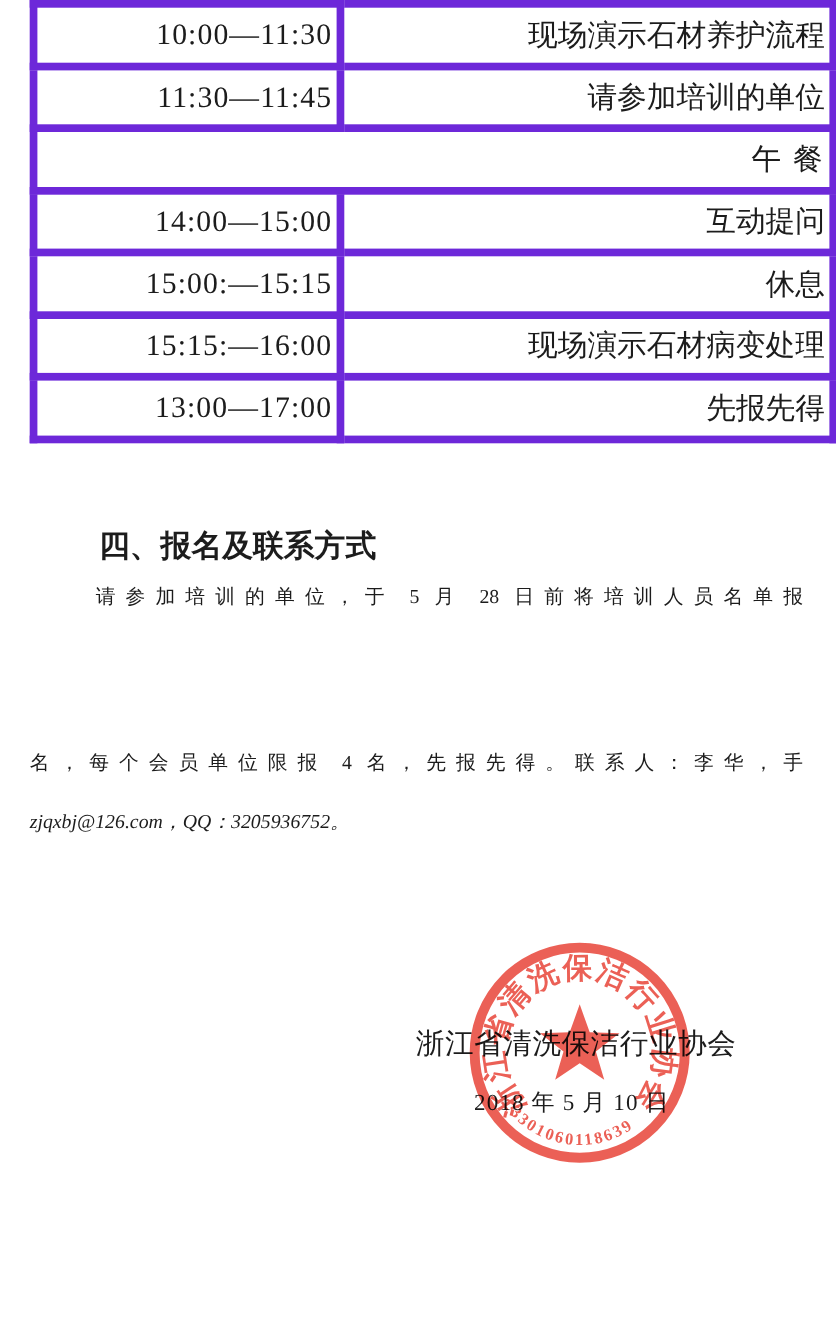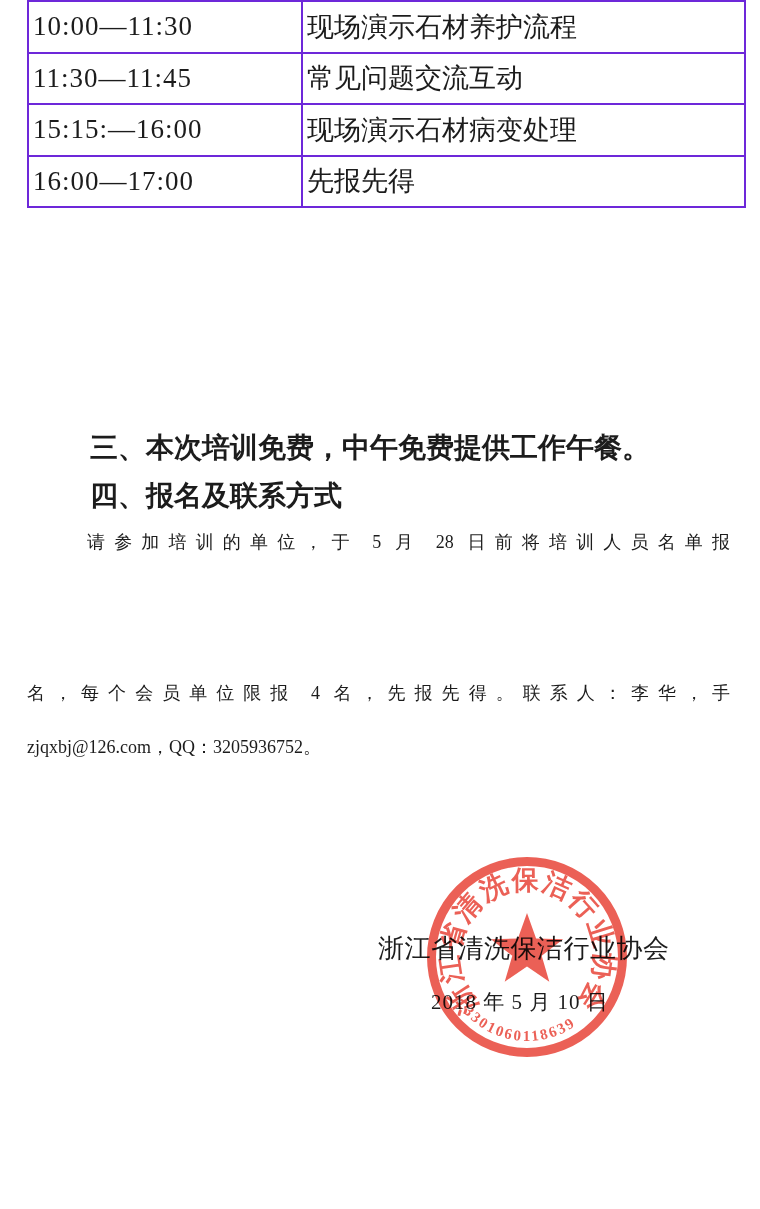--- a/index.html
+++ b/index.html
@@ -19,9 +19,9 @@
     table-layout:fixed;
   }
   table.schedule td{
-    border:2px solid #6d28d9;
+    border:7px solid #6d28d9;
     height:49.5px;
-    text-align:left;
+    text-align:right;
     vertical-align:middle;
     font-size:27px;
     padding:0 4px;

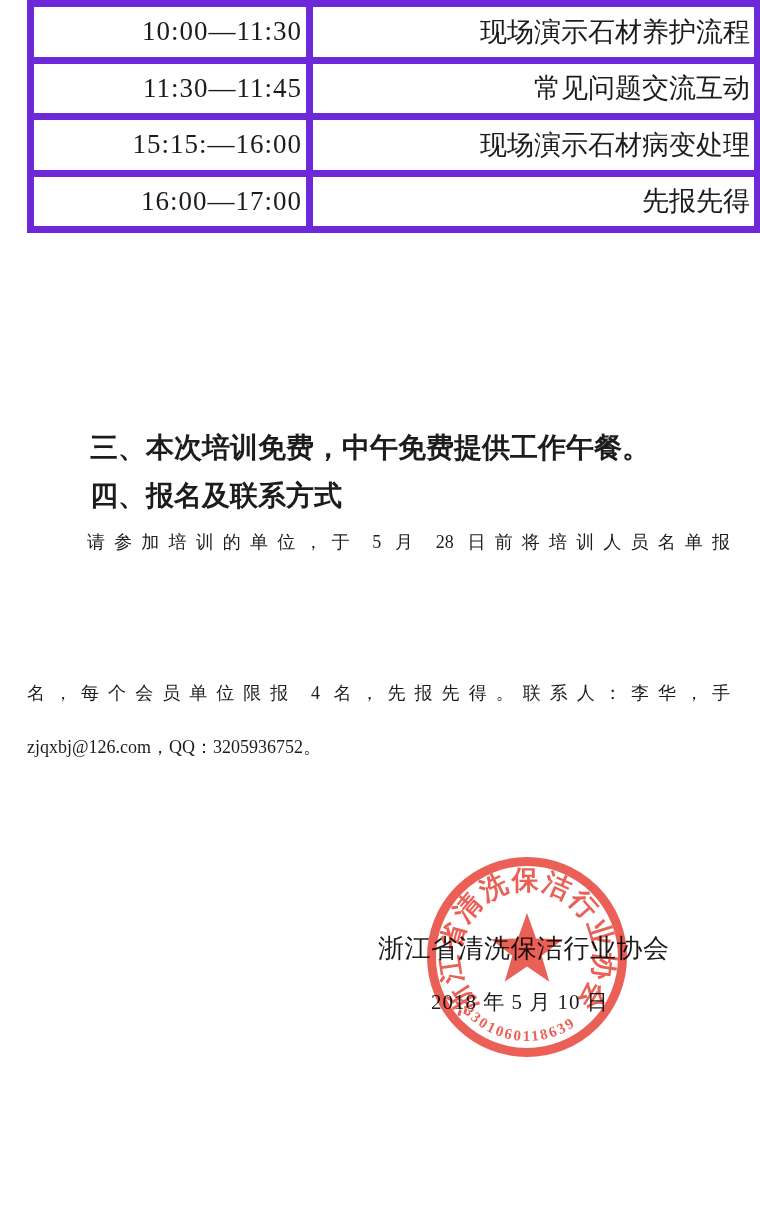--- a/index.html
+++ b/index.html
@@ -93,7 +93,7 @@
       </tr>
       <tr>
         <td class="time-col">11:30—11:45</td>
-        <td class="act-col">常见问题交流互动</td>
+        <td class="act-col">请参加培训的单位</td>
       </tr>
       <tr>
         <td class="time-col">15:15:—16:00</td>

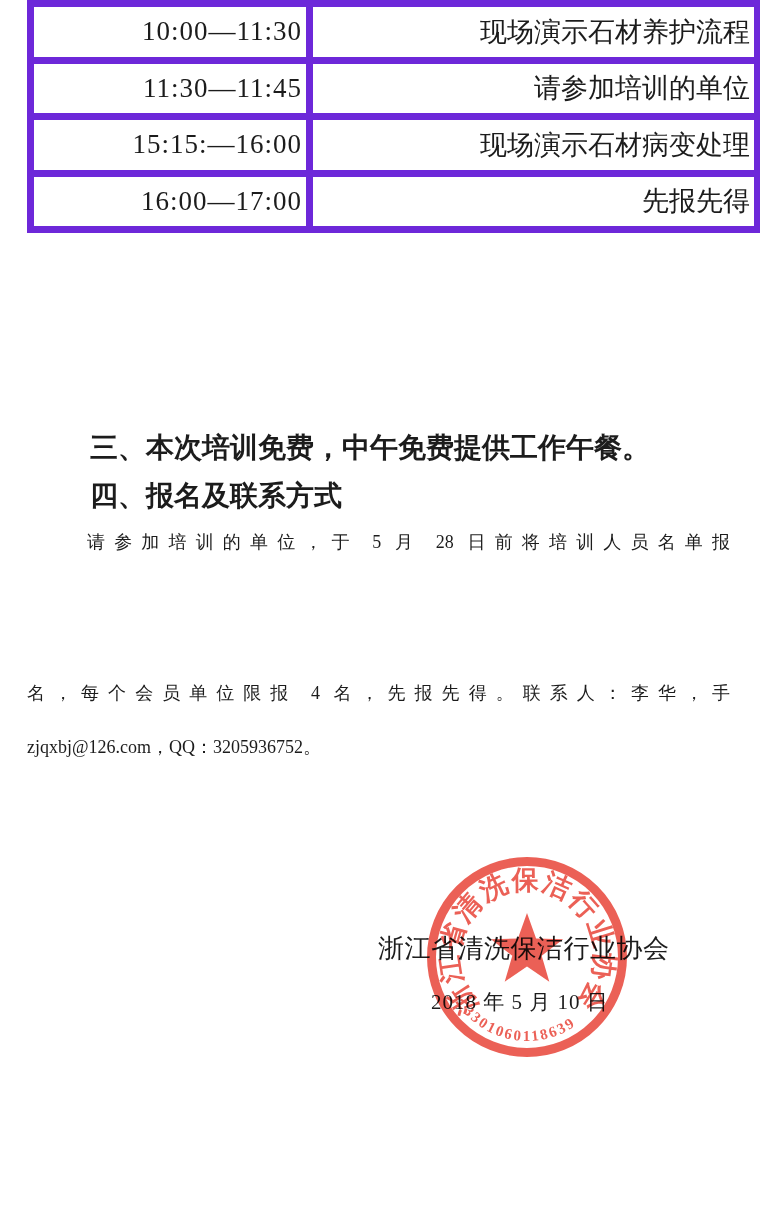--- a/index.html
+++ b/index.html
@@ -96,6 +96,9 @@
         <td class="act-col">请参加培训的单位</td>
       </tr>
       <tr>
+        <td class="lunch-cell" colspan="2">午 餐</td>
+      </tr>
+      <tr>
         <td class="time-col">15:15:—16:00</td>
         <td class="act-col">现场演示石材病变处理</td>
       </tr>

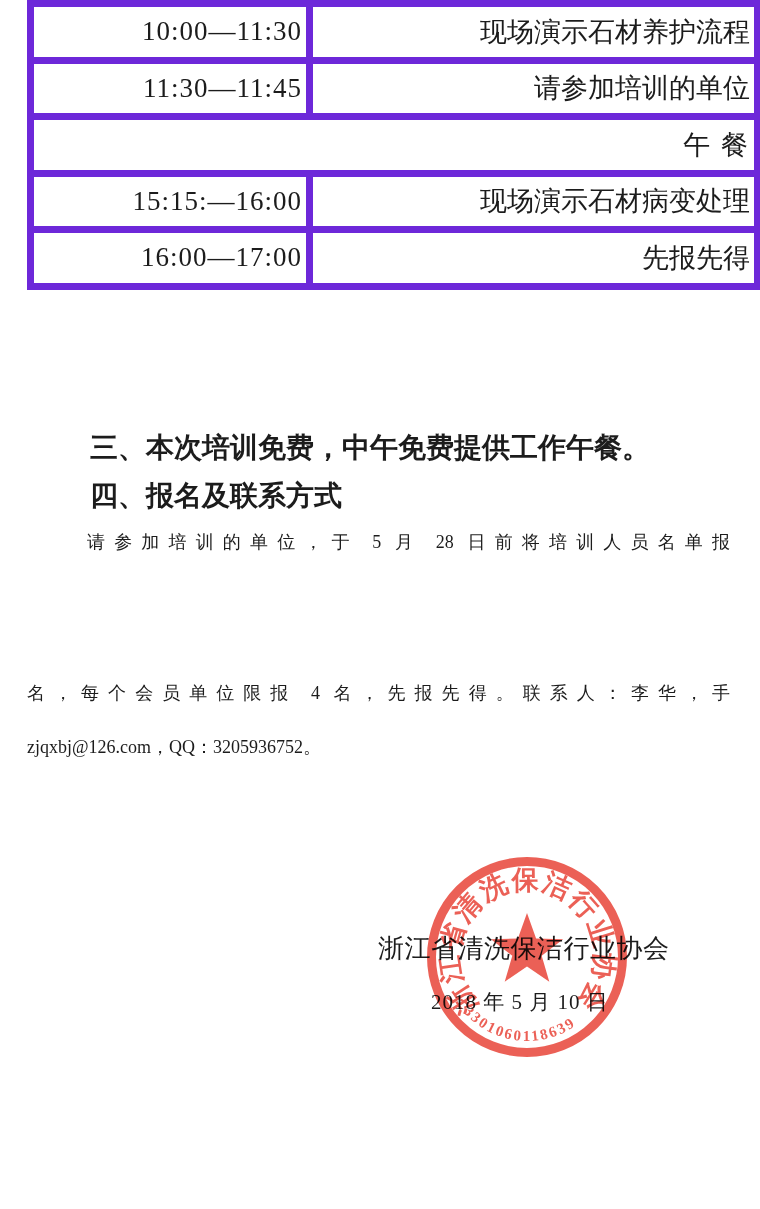--- a/index.html
+++ b/index.html
@@ -99,6 +99,10 @@
         <td class="lunch-cell" colspan="2">午 餐</td>
       </tr>
       <tr>
+        <td class="time-col">14:00—15:00</td>
+        <td class="act-col">互动提问</td>
+      </tr>
+      <tr>
         <td class="time-col">15:15:—16:00</td>
         <td class="act-col">现场演示石材病变处理</td>
       </tr>

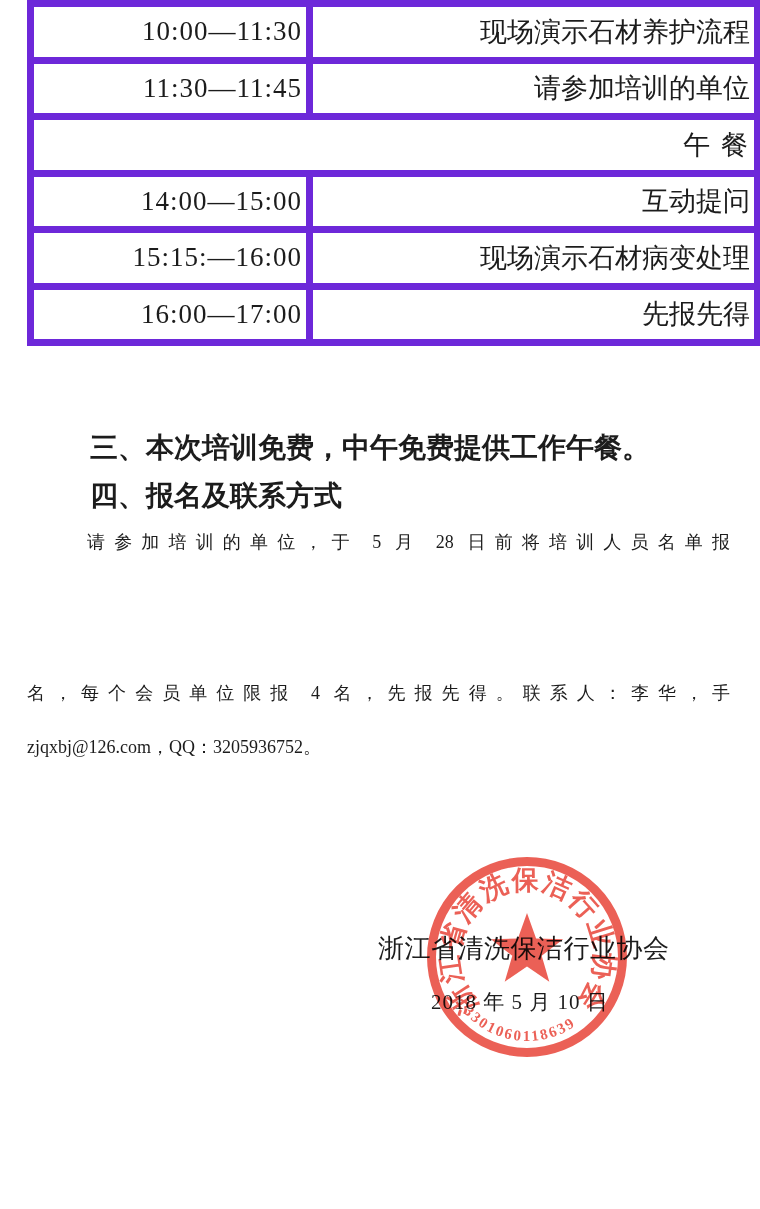--- a/index.html
+++ b/index.html
@@ -103,6 +103,10 @@
         <td class="act-col">互动提问</td>
       </tr>
       <tr>
+        <td class="time-col">15:00:—15:15</td>
+        <td class="act-col">休息</td>
+      </tr>
+      <tr>
         <td class="time-col">15:15:—16:00</td>
         <td class="act-col">现场演示石材病变处理</td>
       </tr>

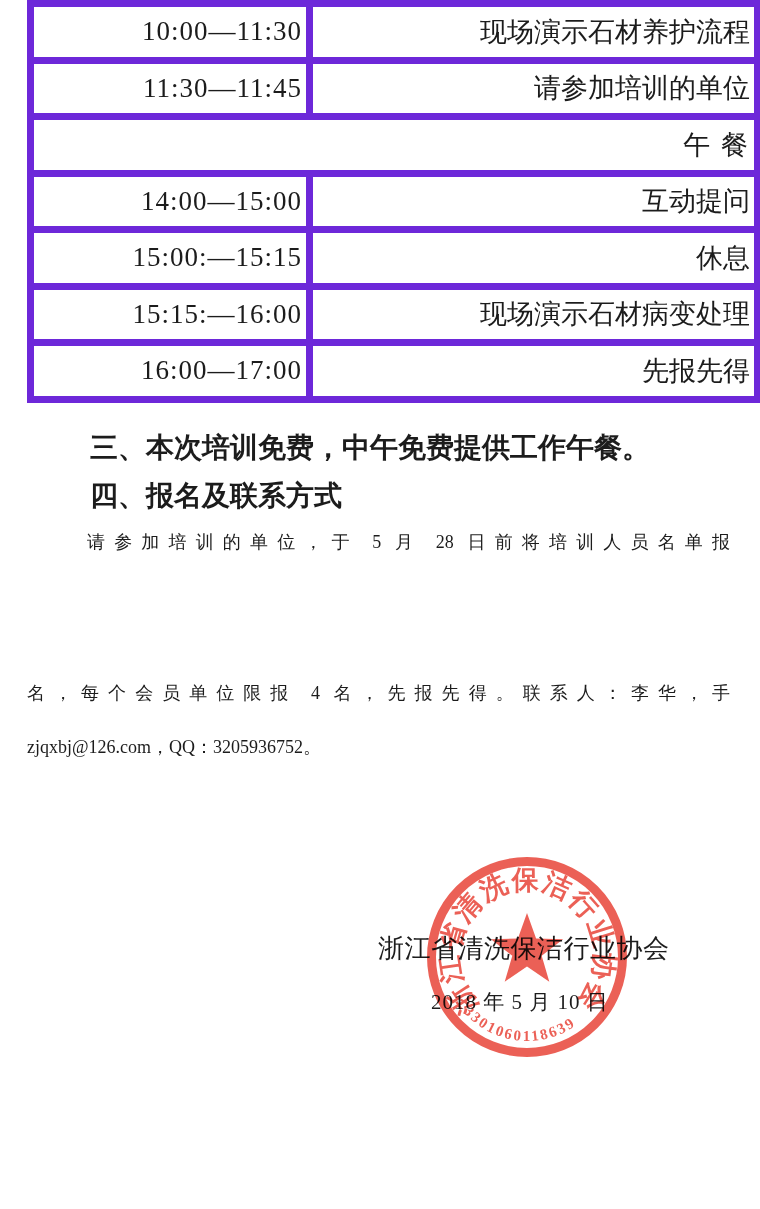--- a/index.html
+++ b/index.html
@@ -111,7 +111,7 @@
         <td class="act-col">现场演示石材病变处理</td>
       </tr>
       <tr>
-        <td class="time-col">16:00—17:00</td>
+        <td class="time-col">13:00—17:00</td>
         <td class="act-col">先报先得</td>
       </tr>
     </tbody>

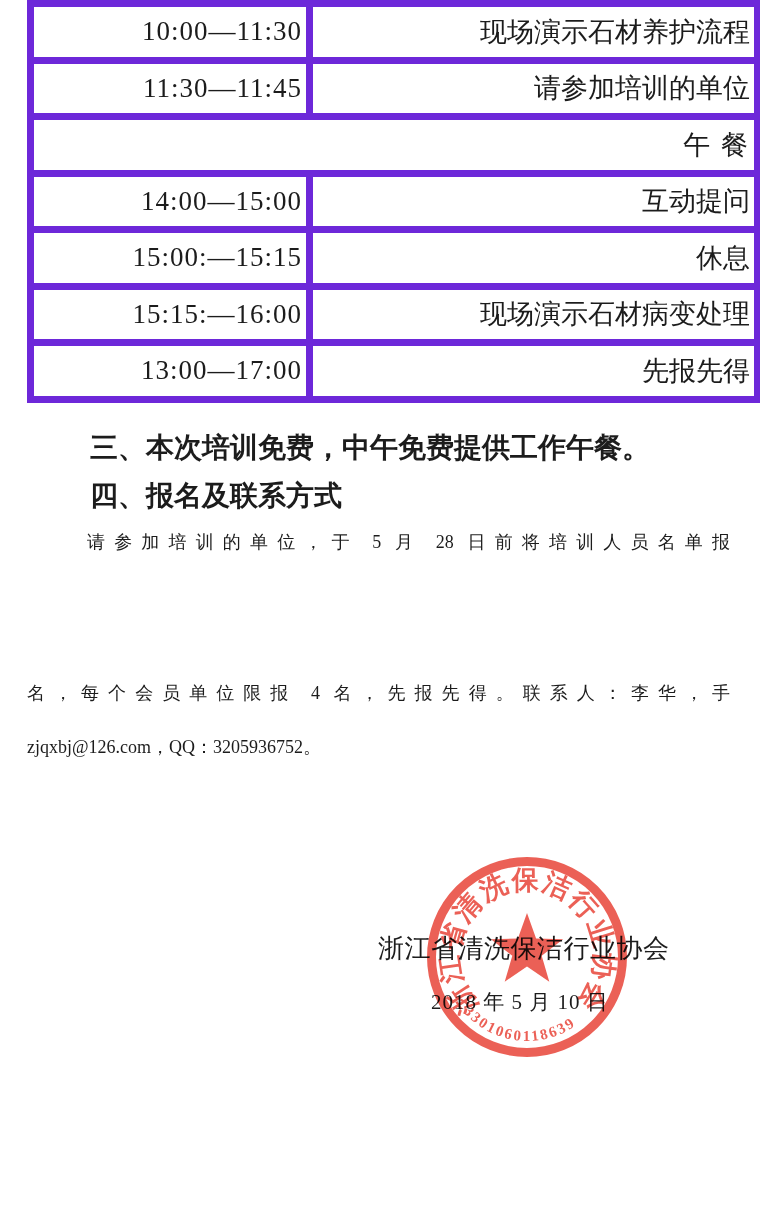--- a/index.html
+++ b/index.html
@@ -117,7 +117,6 @@
     </tbody>
   </table>
 
-  <div class="heading h-item3">三、本次培训免费，中午免费提供工作午餐。</div>
   <div class="heading h-item4">四、报名及联系方式</div>
 
   <div class="pline indent l1">请参加培训的单位，于 5 月 28 日前将培训人员名单报</div>

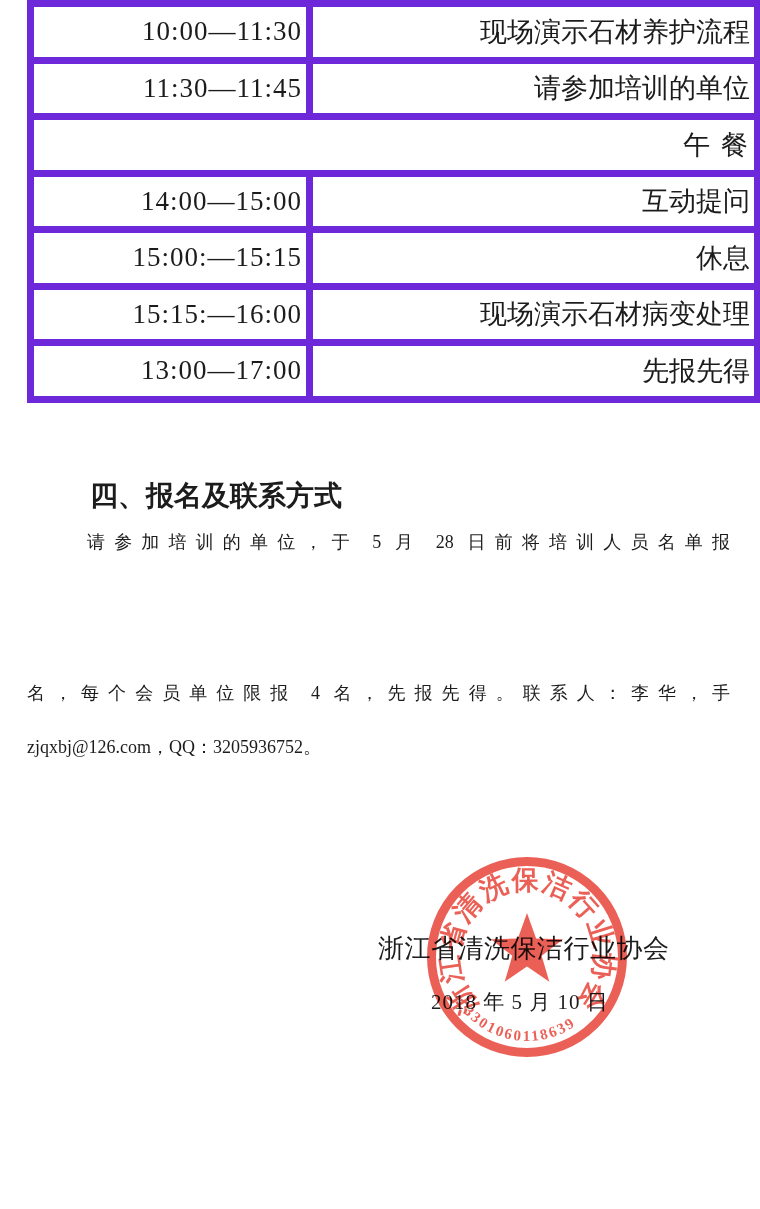--- a/index.html
+++ b/index.html
@@ -50,7 +50,7 @@
     white-space:nowrap;
   }
   .pline.indent{padding-left:60px;}
-  .pline.last{text-align:left;text-align-last:left;}
+  .pline.last{text-align:left;text-align-last:left;font-style:italic;}
   .l1{top:527px;}
   .l2{top:579px;}
   .l3{top:630px;margin-top:48px;}

